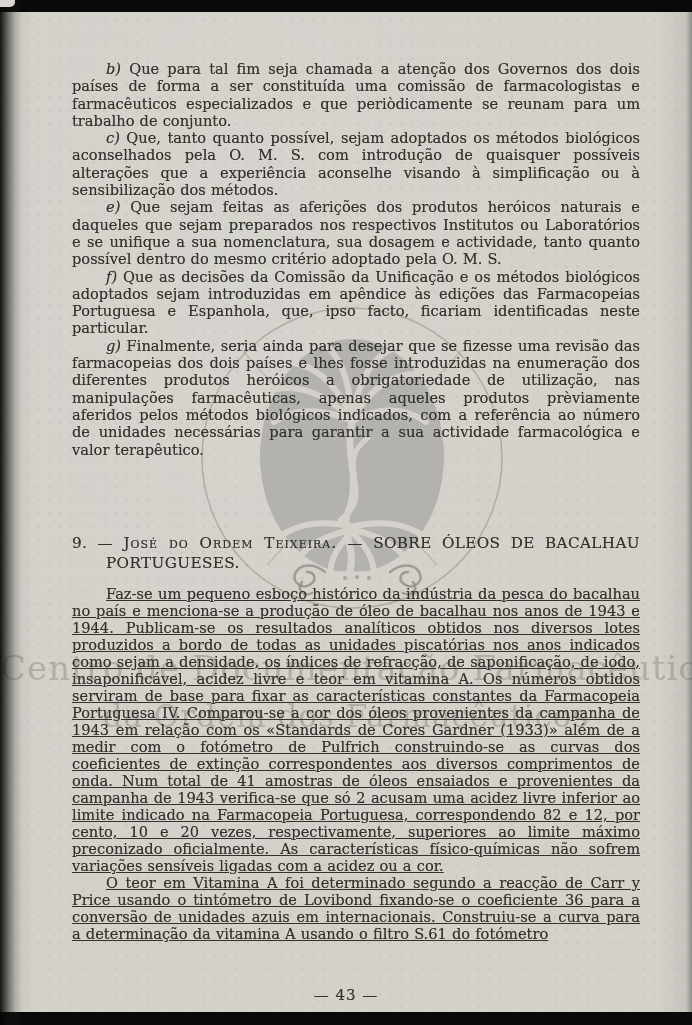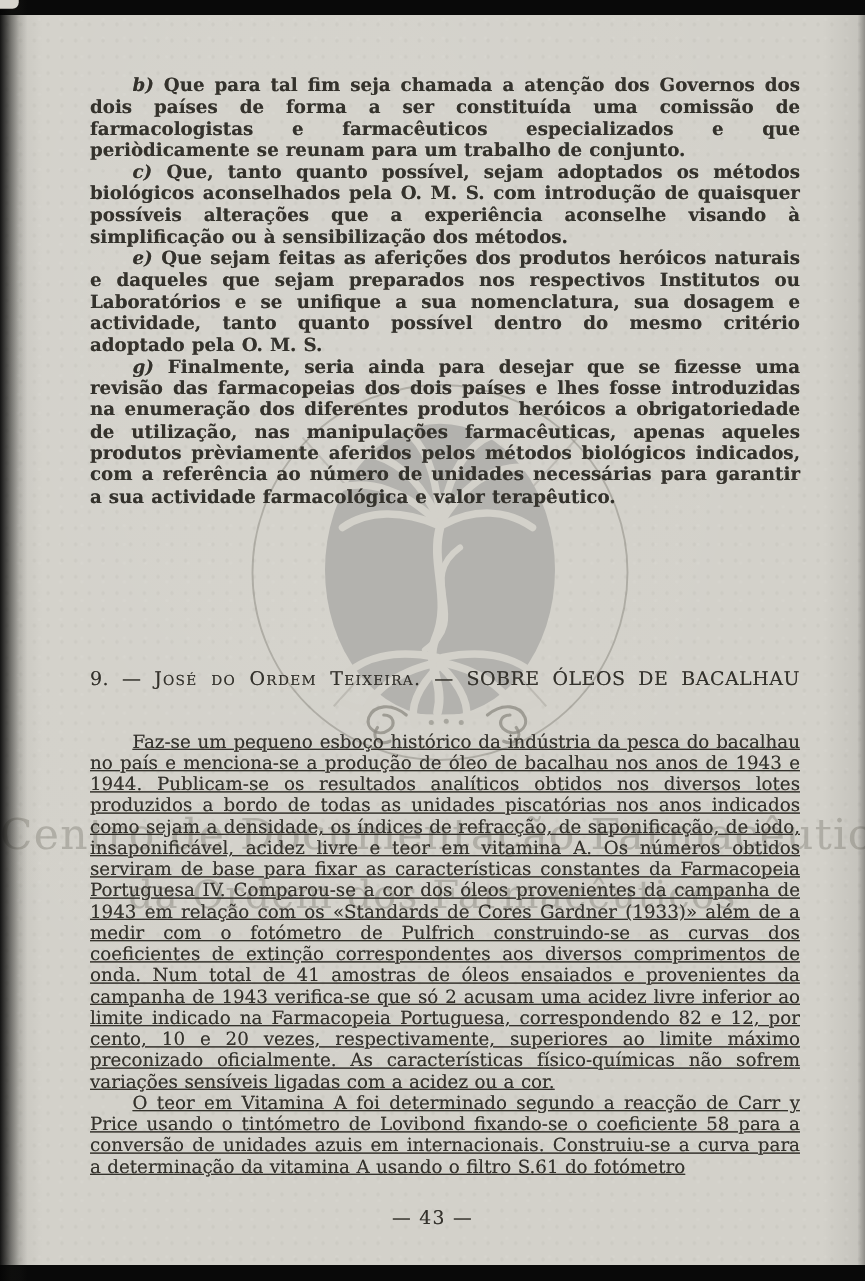--- a/index.html
+++ b/index.html
@@ -42,7 +42,7 @@
   .textcol p { margin:0; }
   .top-block { top:60px; }
   .section-block { top:585px; line-height:17.0px; }
-  .res { text-indent:34px;font-weight:bold; }
+  .res { text-indent:34px; }
   .indent { text-indent:34px;text-decoration:underline; }
   .ltr { font-style:italic; }
   .heading {

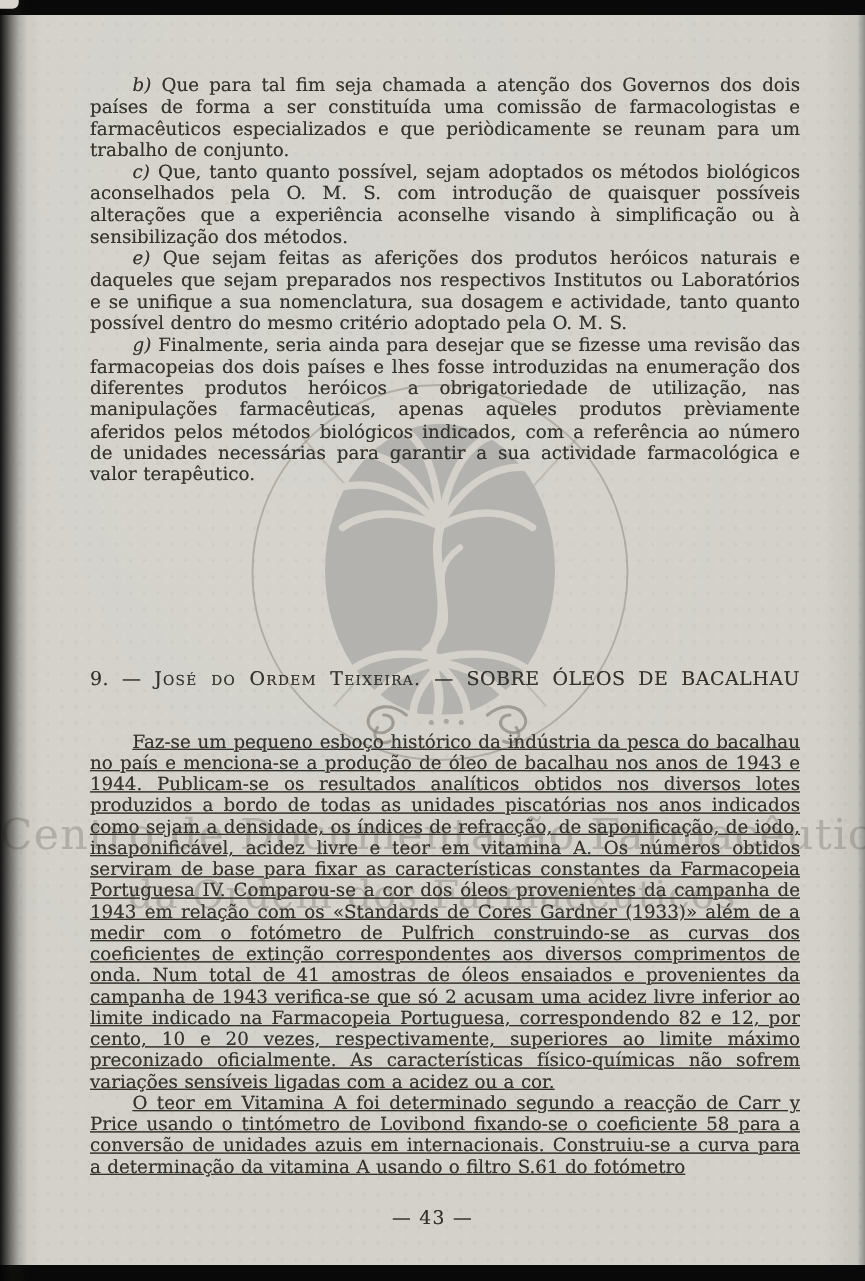--- a/index.html
+++ b/index.html
@@ -126,6 +126,7 @@
     <p class="res"><span class="ltr">b)</span> <span>Que para tal fim seja chamada a atenção dos Governos dos dois países de forma a ser constituída uma comissão de farmacologistas e farmacêuticos especializados e que periòdicamente se reunam para um trabalho de conjunto.</span></p>
     <p class="res"><span class="ltr">c)</span> <span>Que, tanto quanto possível, sejam adoptados os métodos biológicos aconselhados pela O. M. S. com introdução de quaisquer possíveis alterações que a experiência aconselhe visando à simplificação ou à sensibilização dos métodos.</span></p>
     <p class="res"><span class="ltr">e)</span> <span>Que sejam feitas as aferições dos produtos heróicos naturais e daqueles que sejam preparados nos respectivos Institutos ou Laboratórios e se unifique a sua nomenclatura, sua dosagem e actividade, tanto quanto possível dentro do mesmo critério adoptado pela O. M. S.</span></p>
+    <p class="res"><span class="ltr">f)</span> <span>Que as decisões da Comissão da Unificação e os métodos biológicos adoptados sejam introduzidas em apêndice às edições das Farmacopeias Portuguesa e Espanhola, que, ipso facto, ficariam identificadas neste particular.</span></p>
     <p class="res"><span class="ltr">g)</span> <span>Finalmente, seria ainda para desejar que se fizesse uma revisão das farmacopeias dos dois países e lhes fosse introduzidas na enumeração dos diferentes produtos heróicos a obrigatoriedade de utilização, nas manipulações farmacêuticas, apenas aqueles produtos prèviamente aferidos pelos métodos biológicos indicados, com a referência ao número de unidades necessárias para garantir a sua actividade farmacológica e valor terapêutico.</span></p>
   </div>
 

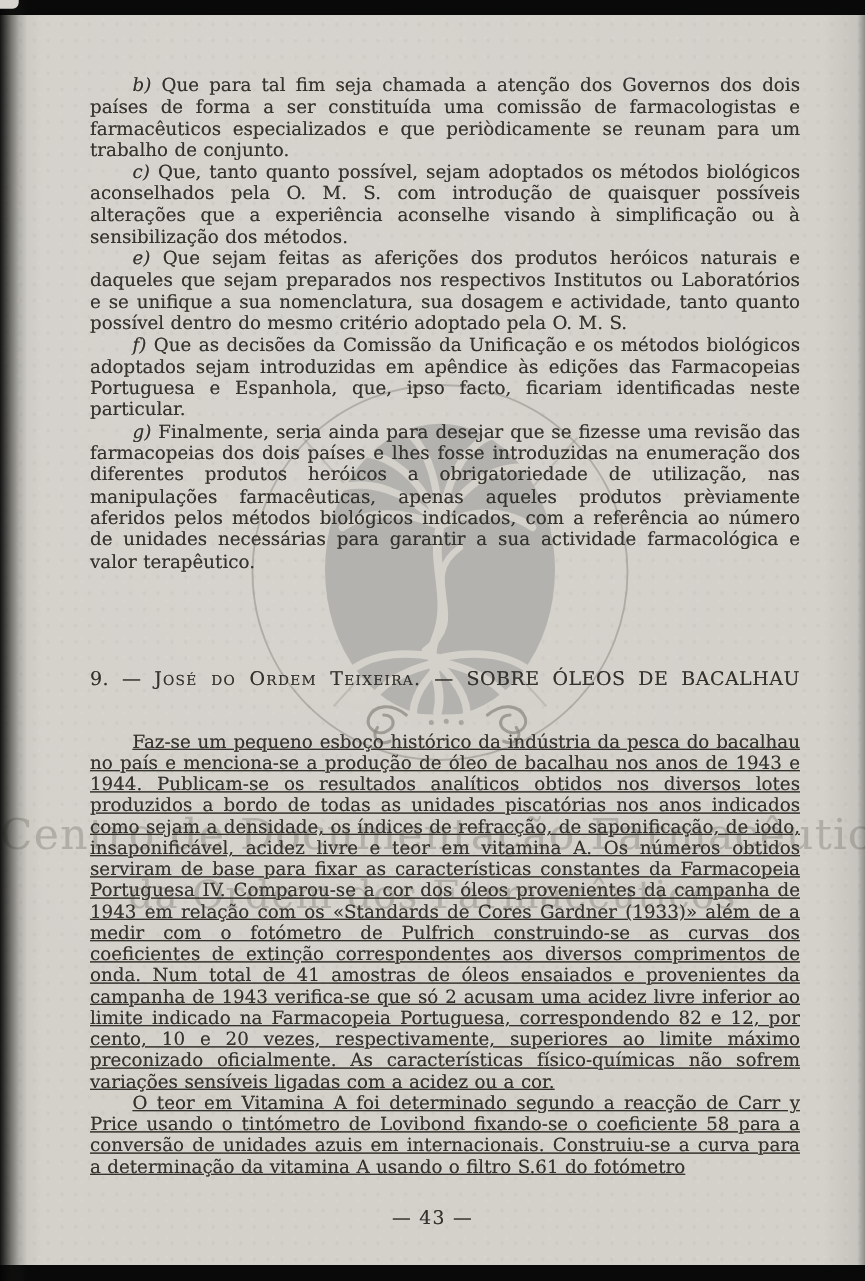--- a/index.html
+++ b/index.html
@@ -132,6 +132,7 @@
 
   <div class="heading">
     <div class="h-line1"><span>9. —</span> <span class="sc">José do Ordem Teixeira.</span> <span>—</span> <span>SOBRE ÓLEOS DE BACALHAU</span></div>
+    <div class="h-line2">PORTUGUESES.</div>
   </div>
 
   <div class="textcol section-block">

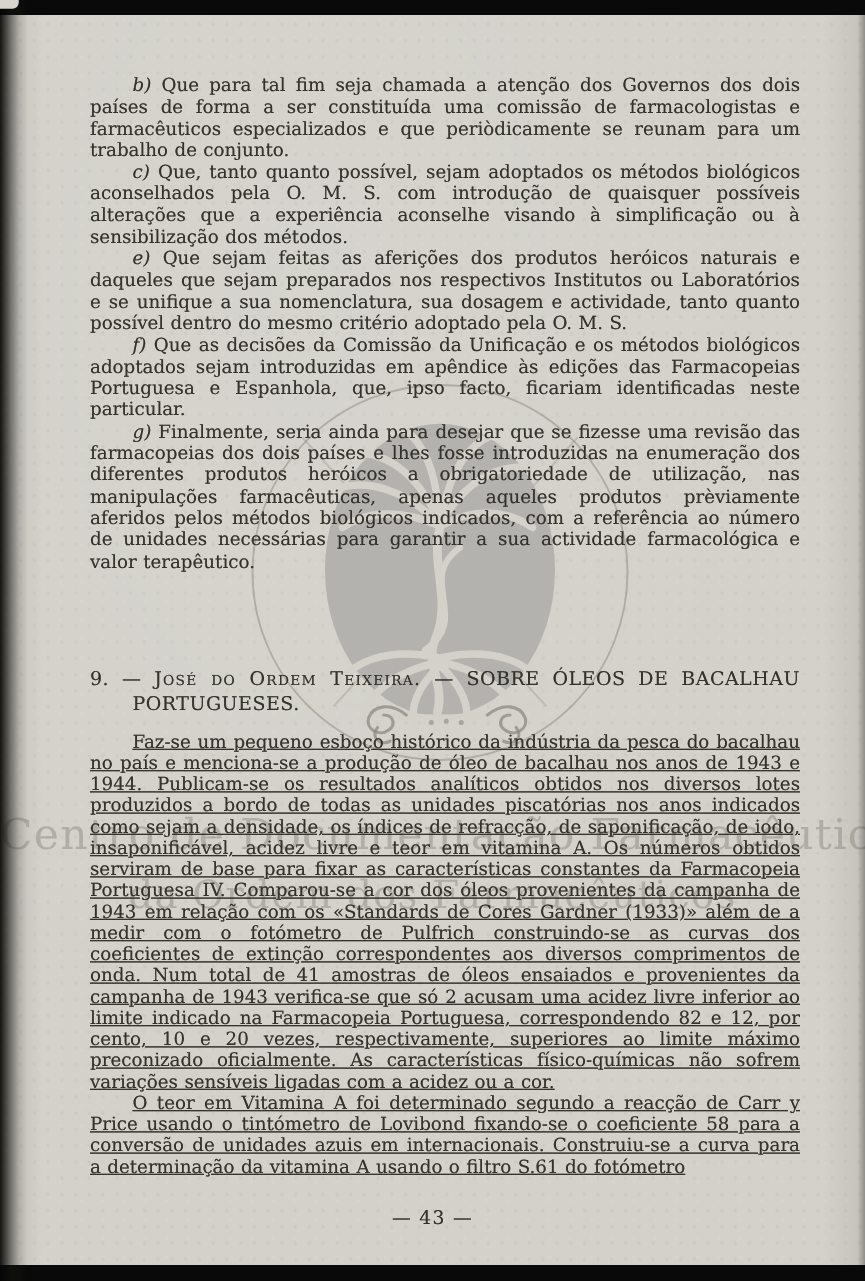--- a/index.html
+++ b/index.html
@@ -137,7 +137,7 @@
 
   <div class="textcol section-block">
     <p class="indent">Faz-se um pequeno esboço histórico da indústria da pesca do bacalhau no país e menciona-se a produção de óleo de bacalhau nos anos de 1943 e 1944. Publicam-se os resultados analíticos obtidos nos diversos lotes produzidos a bordo de todas as unidades piscatórias nos anos indicados como sejam a densidade, os índices de refracção, de saponificação, de iodo, insaponificável, acidez livre e teor em vitamina A. Os números obtidos serviram de base para fixar as características constantes da Farmacopeia Portuguesa IV. Comparou-se a cor dos óleos provenientes da campanha de 1943 em relação com os «Standards de Cores Gardner (1933)» além de a medir com o fotómetro de Pulfrich construindo-se as curvas dos coeficientes de extinção correspondentes aos diversos comprimentos de onda. Num total de 41 amostras de óleos ensaiados e provenientes da campanha de 1943 verifica-se que só 2 acusam uma acidez livre inferior ao limite indicado na Farmacopeia Portuguesa, correspondendo 82 e 12, por cento, 10 e 20 vezes, respectivamente, superiores ao limite máximo preconizado oficialmente. As características físico-químicas não sofrem variações sensíveis ligadas com a acidez ou a cor.</p>
-    <p class="indent">O teor em Vitamina A foi determinado segundo a reacção de Carr y Price usando o tintómetro de Lovibond fixando-se o coeficiente 58 para a conversão de unidades azuis em internacionais. Construiu-se a curva para a determinação da vitamina A usando o filtro S.61 do fotómetro</p>
+    <p class="indent">O teor em Vitamina A foi determinado segundo a reacção de Carr y Price usando o tintómetro de Lovibond fixando-se o coeficiente 36 para a conversão de unidades azuis em internacionais. Construiu-se a curva para a determinação da vitamina A usando o filtro S.61 do fotómetro</p>
   </div>
 
   <div class="pageno">— 43 —</div>

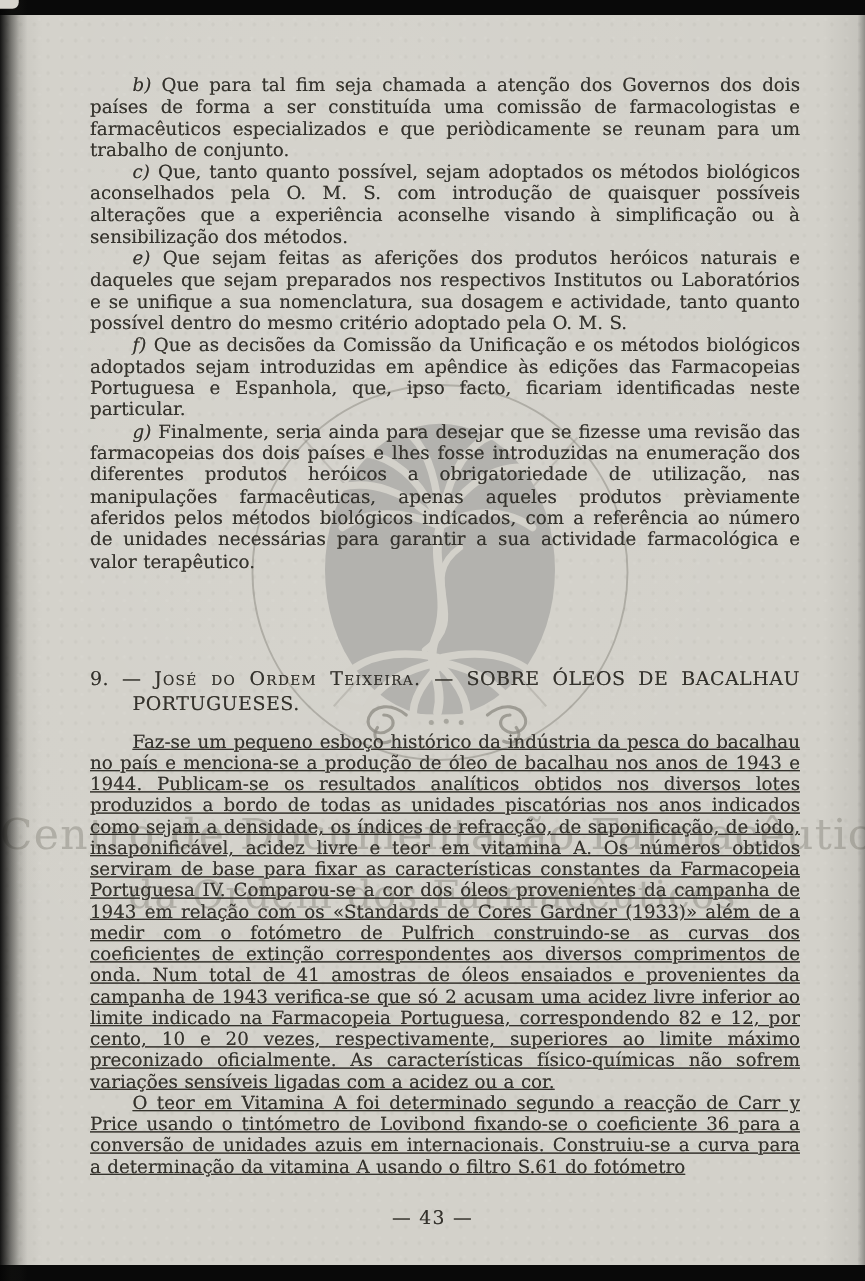--- a/index.html
+++ b/index.html
@@ -54,7 +54,7 @@
   .h-line2 { margin-left:34px; margin-top:2px; }
   .sc { font-variant:small-caps; letter-spacing:1px; }
   .pageno {
-    position:absolute; left:0; right:0; top:965px; z-index:2;
+    position:absolute; left:0; right:0; top:986px; z-index:2;
     text-align:center; font-size:15px; letter-spacing:1px;
     text-shadow:0 0 0.5px rgba(52,50,44,0.55);
   }

